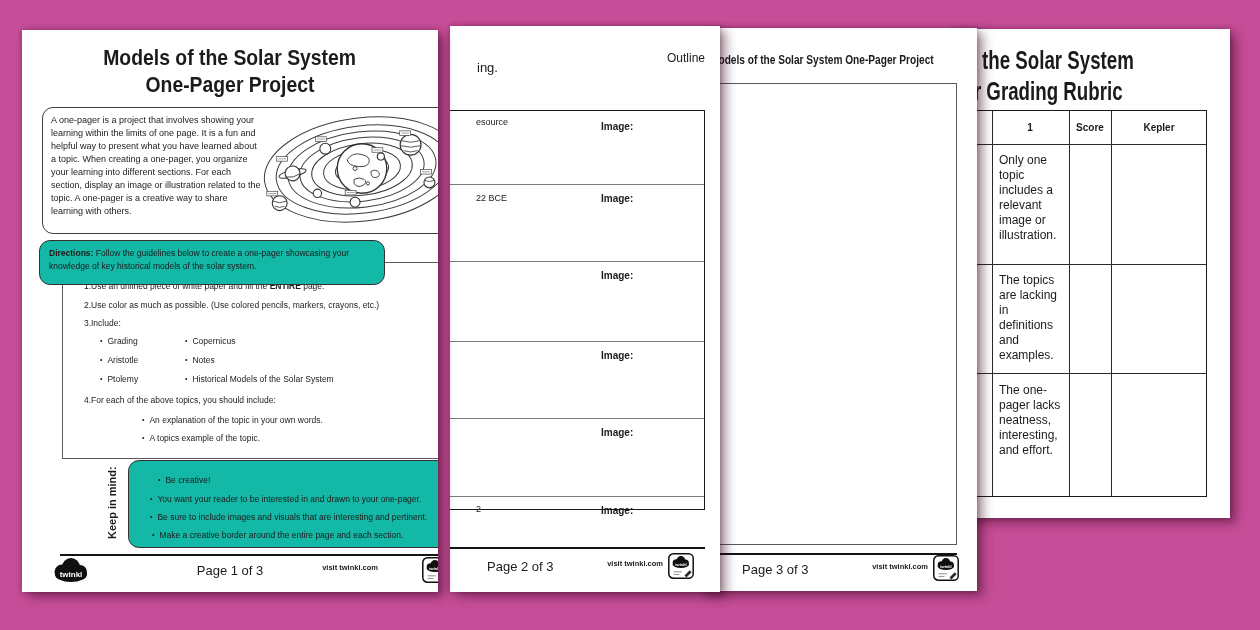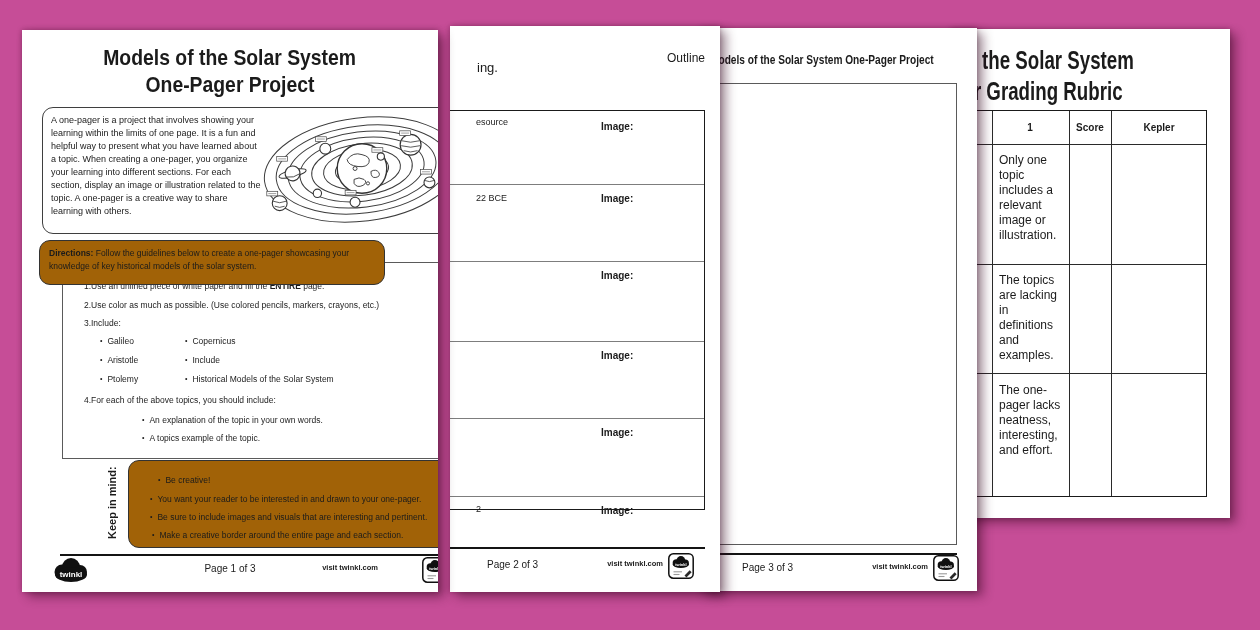--- a/index.html
+++ b/index.html
@@ -28,7 +28,7 @@
   .intro-text{left:29px;top:84px;width:211px;font-size:9px;line-height:1.45;}
   .solar{left:237px;top:80px;width:206px;height:119px;}
   .g-rect{left:40px;top:232px;width:399px;height:195px;border:1.1px solid #5a5a5a;z-index:1;}
-  .bubble{border:1.4px solid #333;border-radius:11px;background:#a16207;z-index:3;}
+  .bubble{border:1.4px solid #333;border-radius:11px;background:#14b8a6;z-index:3;}
   .dir-bubble{left:17px;top:210px;width:346px;height:45px;padding:6px 9px;font-size:8.5px;line-height:1.5;box-sizing:border-box;}
   .p1-line{position:absolute;white-space:nowrap;font-size:8.5px;z-index:2;text-align:right;}
   .num{display:inline-block;width:13px;}

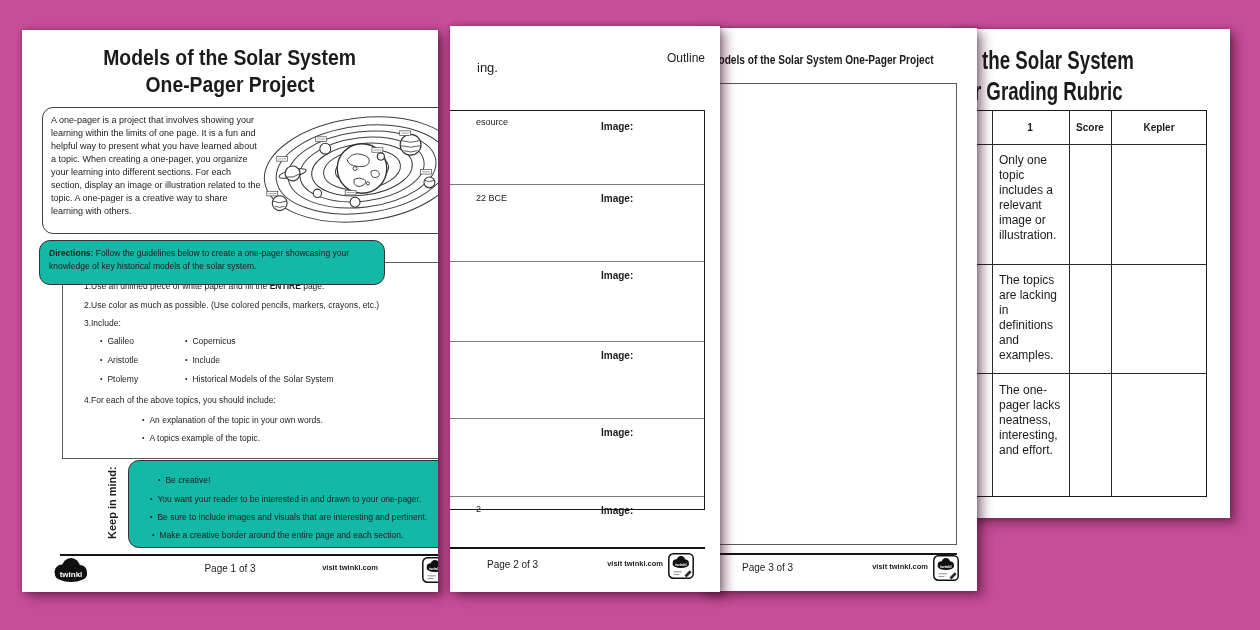--- a/index.html
+++ b/index.html
@@ -191,7 +191,7 @@
     <span class="num">3.</span><span>Include:</span>
   </div>
 
-  <div class="p1-line blt" style="left:78px;top:306px">Galileo</div>
+  <div class="p1-line blt" style="left:78px;top:306px">Grading</div>
   <div class="p1-line blt" style="left:78px;top:325px">Aristotle</div>
   <div class="p1-line blt" style="left:78px;top:344px">Ptolemy</div>
   <div class="p1-line blt" style="left:163px;top:306px">Copernicus</div>

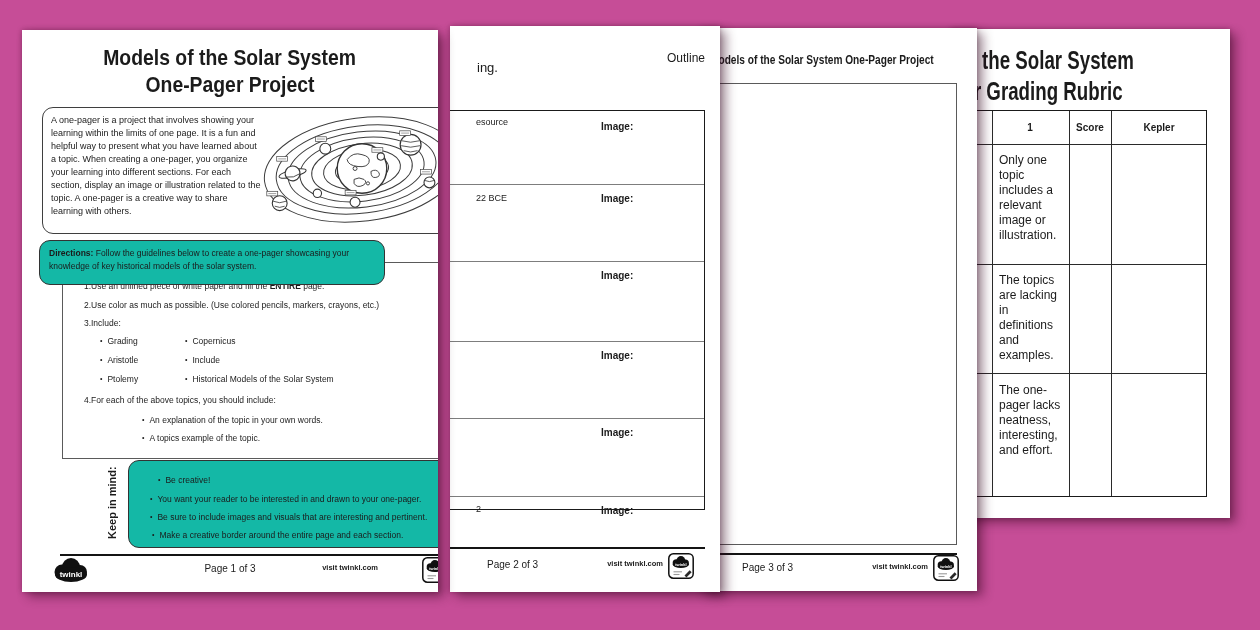--- a/index.html
+++ b/index.html
@@ -195,7 +195,7 @@
   <div class="p1-line blt" style="left:78px;top:325px">Aristotle</div>
   <div class="p1-line blt" style="left:78px;top:344px">Ptolemy</div>
   <div class="p1-line blt" style="left:163px;top:306px">Copernicus</div>
-  <div class="p1-line blt" style="left:163px;top:325px">Include</div>
+  <div class="p1-line blt" style="left:163px;top:325px">Notes</div>
   <div class="p1-line blt" style="left:163px;top:344px">Historical Models of the Solar System</div>
 
   <div class="p1-line" style="left:56px;top:365px">

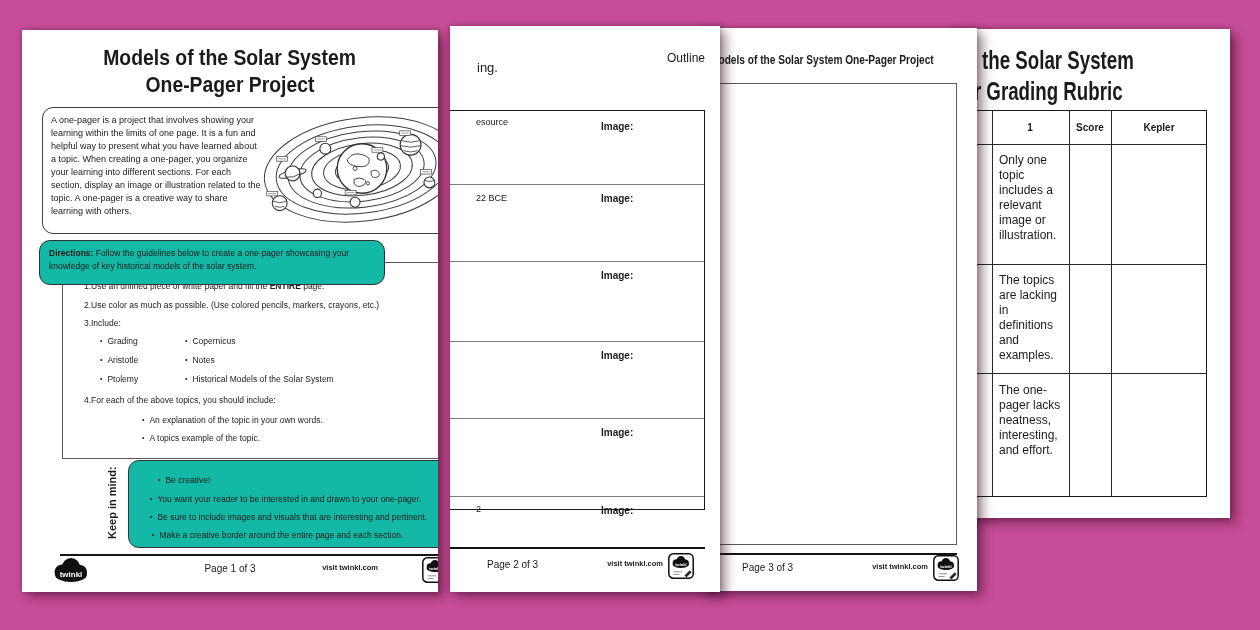--- a/index.html
+++ b/index.html
@@ -37,7 +37,7 @@
   .kim-label{left:84px;top:428px;height:90px;writing-mode:vertical-rl;transform:rotate(180deg);
              font-weight:700;font-size:11px;text-align:center;z-index:4;}
   .foot-line{border-top:2.2px solid #141414;height:0;}
-  .foot-small{font-size:10px;}
+  .foot-small{font-size:13px;}
   .foot-visit{font-size:7.5px;font-weight:700;}
 
   

